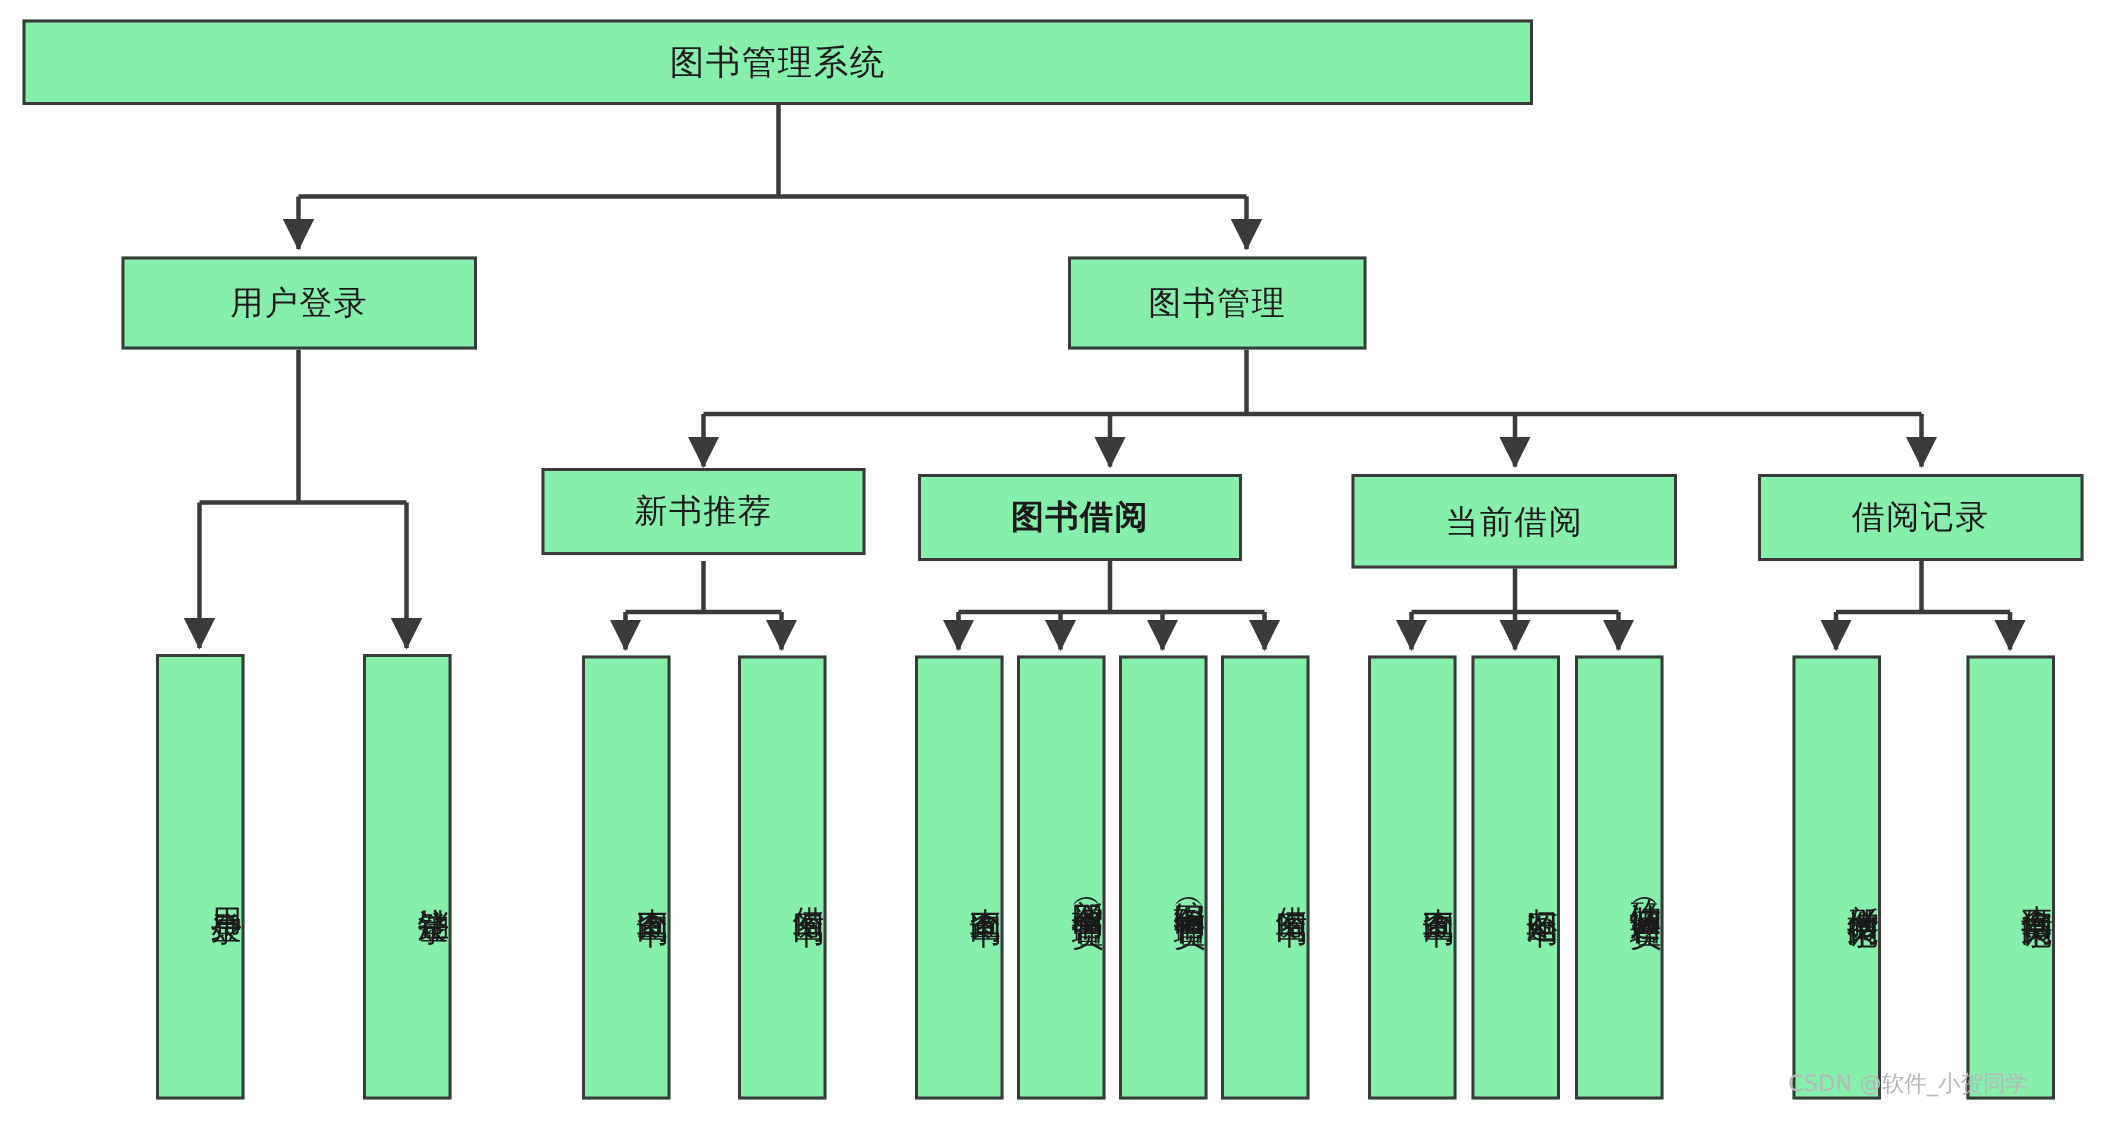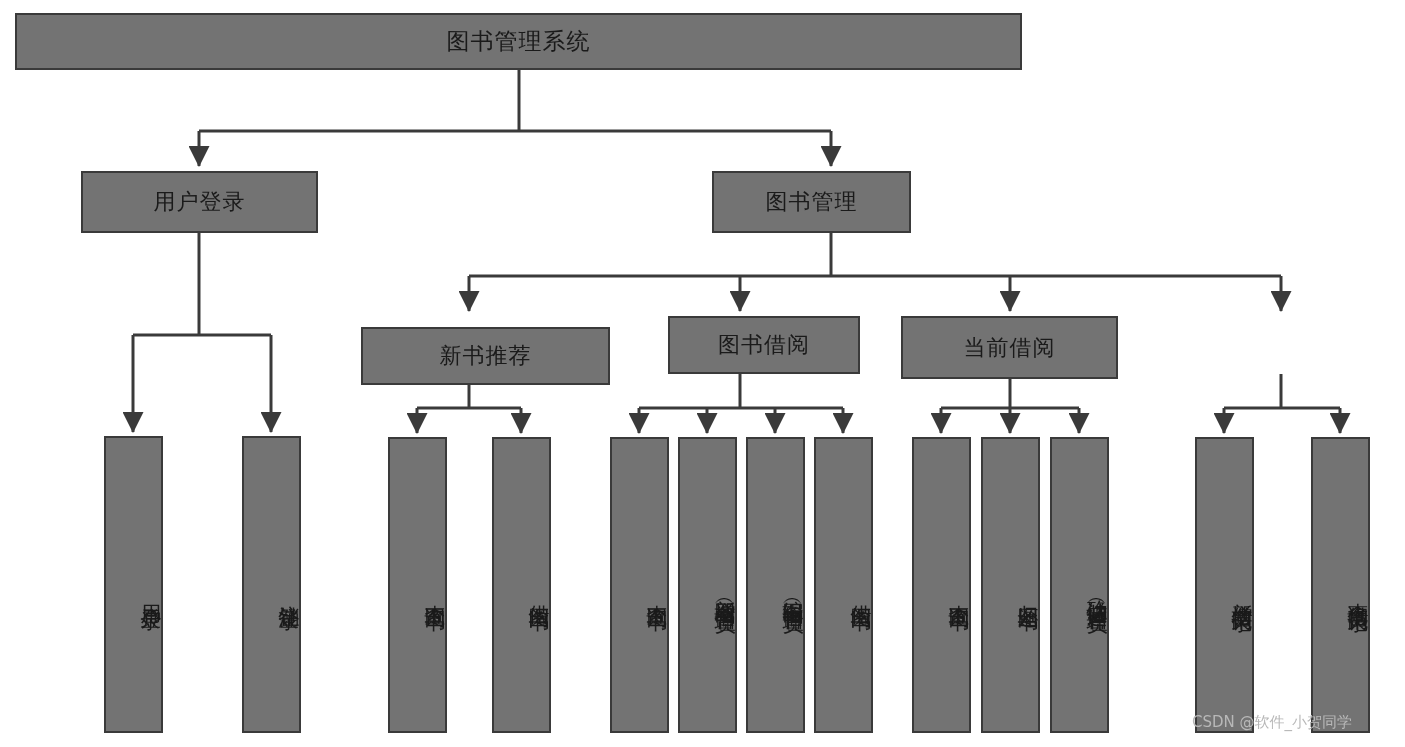--- a/index.html
+++ b/index.html
@@ -16,7 +16,7 @@
   .node{
     position:absolute;
     box-sizing:border-box;
-    background:#737373;
+    background:#86efac;
     border:2px solid #3a3a3a;
     display:flex;
     align-items:center;

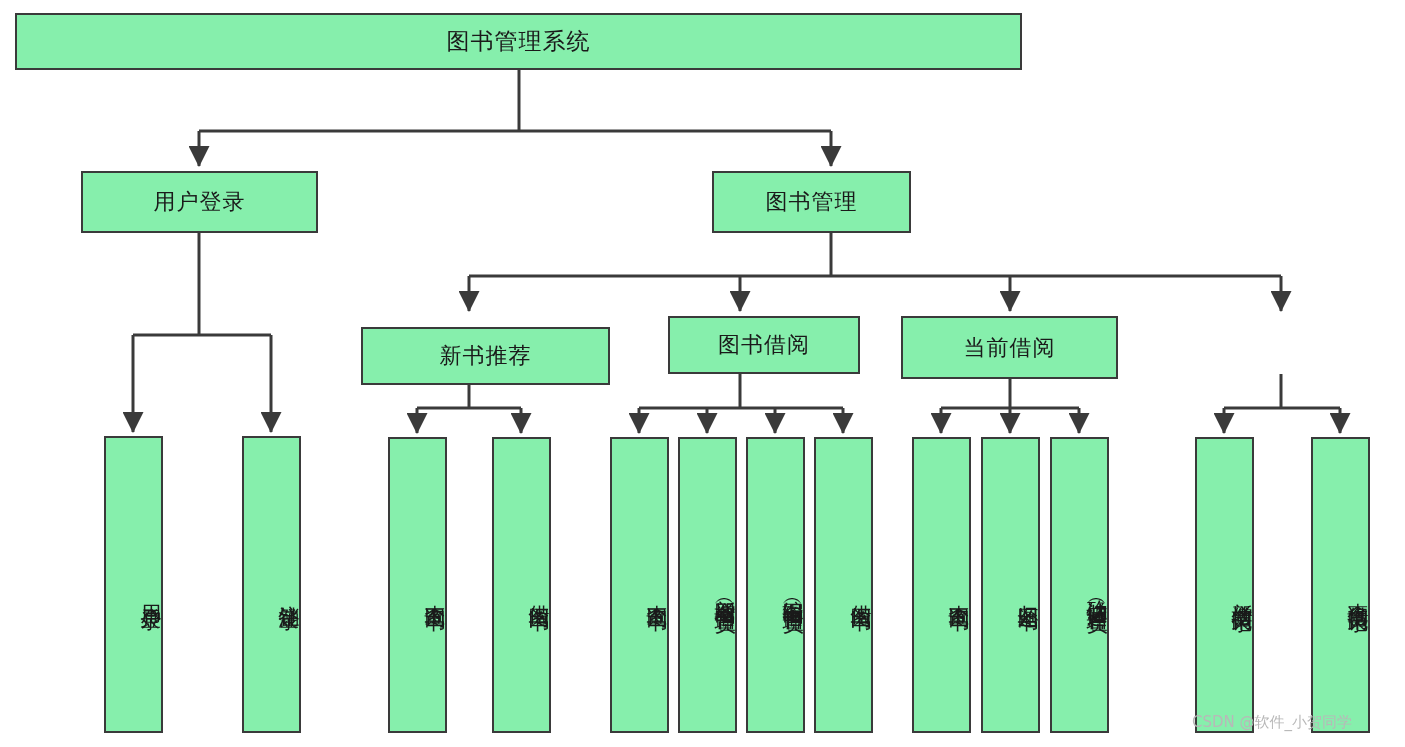--- a/index.html
+++ b/index.html
@@ -109,7 +109,7 @@
   <div class="node h" style="left:81px;top:171px;width:237px;height:62px;">用户登录</div>
   <div class="node h" style="left:712px;top:171px;width:199px;height:62px;">图书管理</div>
 
-  <div class="node h" style="left:361px;top:327px;width:249px;height:58px;">新书推荐</div>
+  <div class="node h" style="left:361px;top:312px;width:216px;height:58px;">新书推荐</div>
   <div class="node h" style="left:668px;top:316px;width:192px;height:58px;">图书借阅</div>
   <div class="node h" style="left:901px;top:316px;width:217px;height:63px;">当前借阅</div>
 

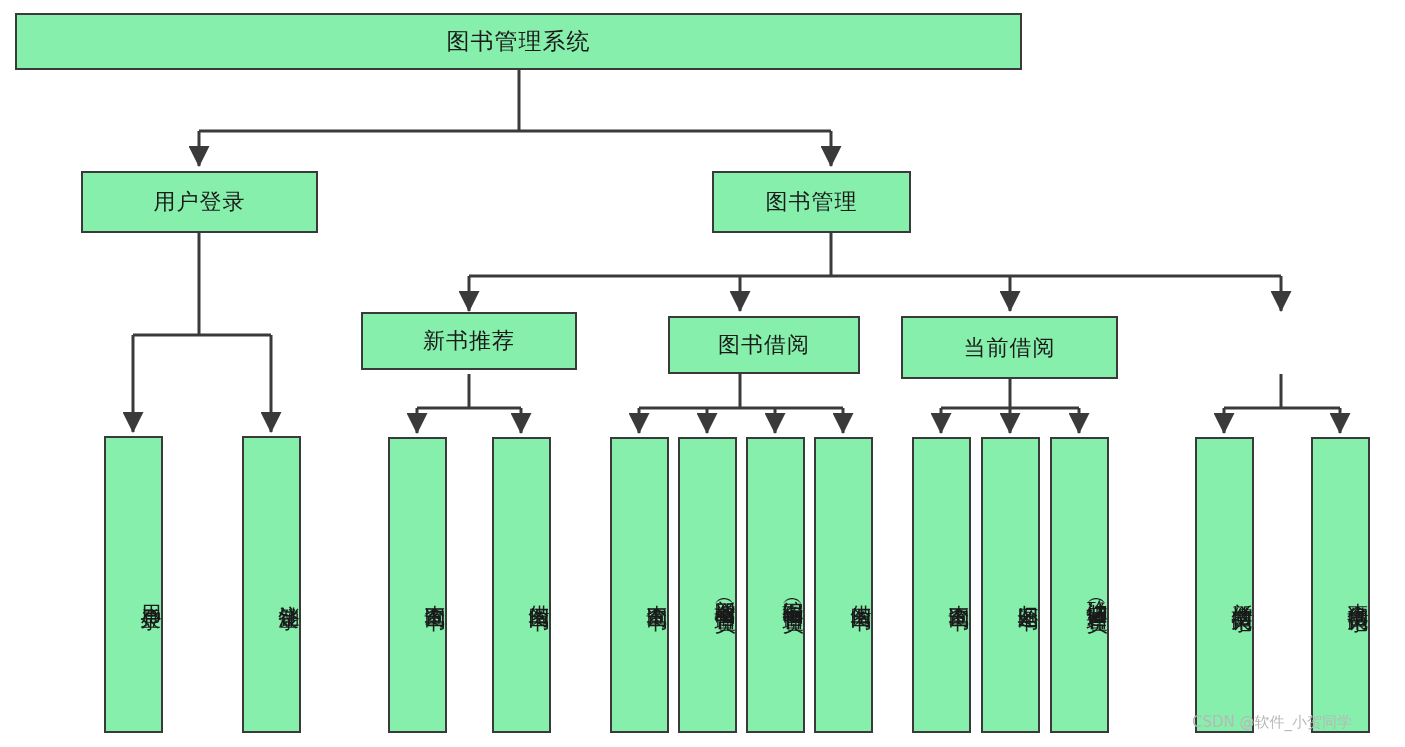--- a/index.html
+++ b/index.html
@@ -110,7 +110,7 @@
   <div class="node h" style="left:712px;top:171px;width:199px;height:62px;">图书管理</div>
 
   <div class="node h" style="left:361px;top:312px;width:216px;height:58px;">新书推荐</div>
-  <div class="node h" style="left:668px;top:316px;width:192px;height:58px;">图书借阅</div>
+  <div class="node h" style="left:612px;top:316px;width:216px;height:58px;font-weight:bold;">图书借阅</div>
   <div class="node h" style="left:901px;top:316px;width:217px;height:63px;">当前借阅</div>
 
   <div class="node v" style="left:104px;top:436px;width:59px;height:297px;">用户登录</div>

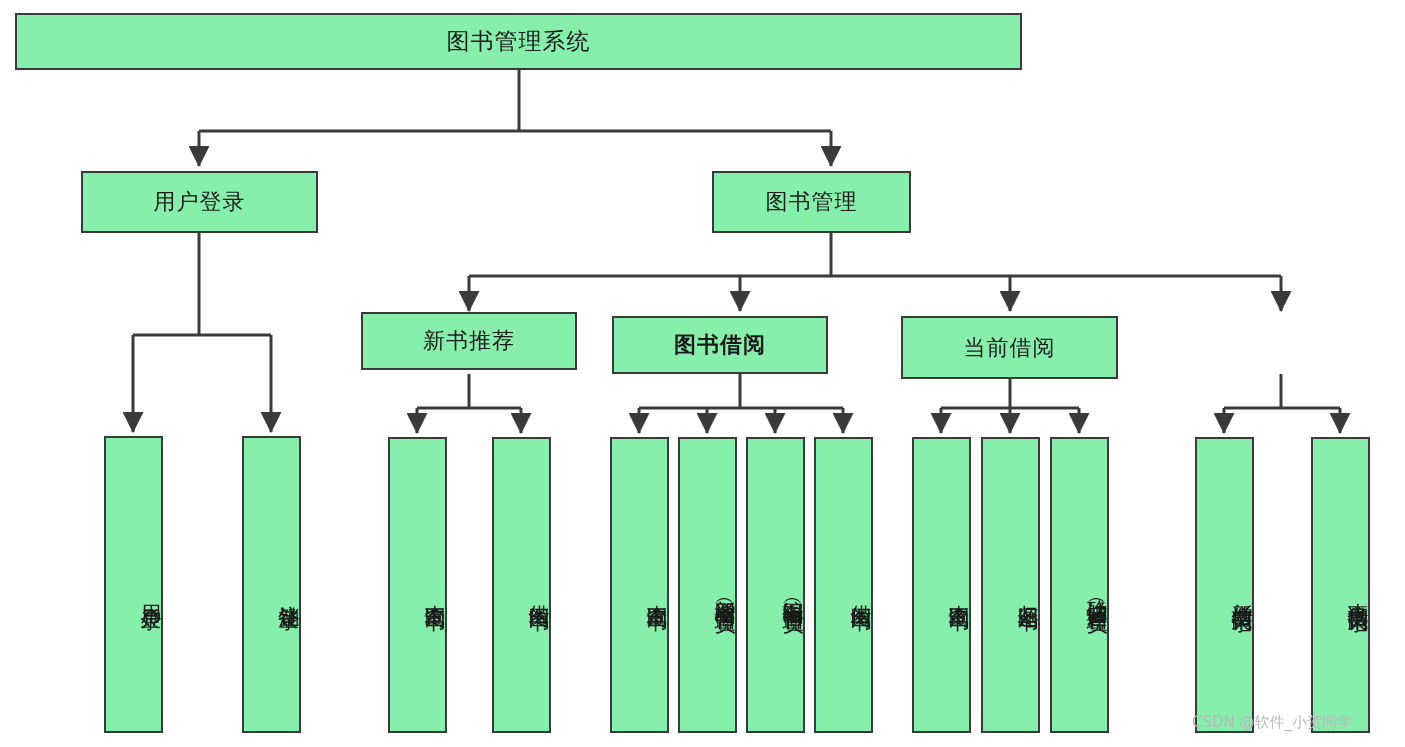--- a/index.html
+++ b/index.html
@@ -112,6 +112,7 @@
   <div class="node h" style="left:361px;top:312px;width:216px;height:58px;">新书推荐</div>
   <div class="node h" style="left:612px;top:316px;width:216px;height:58px;font-weight:bold;">图书借阅</div>
   <div class="node h" style="left:901px;top:316px;width:217px;height:63px;">当前借阅</div>
+  <div class="node h" style="left:1172px;top:316px;width:217px;height:58px;">借阅记录</div>
 
   <div class="node v" style="left:104px;top:436px;width:59px;height:297px;">用户登录</div>
   <div class="node v" style="left:242px;top:436px;width:59px;height:297px;">注销登录</div>

